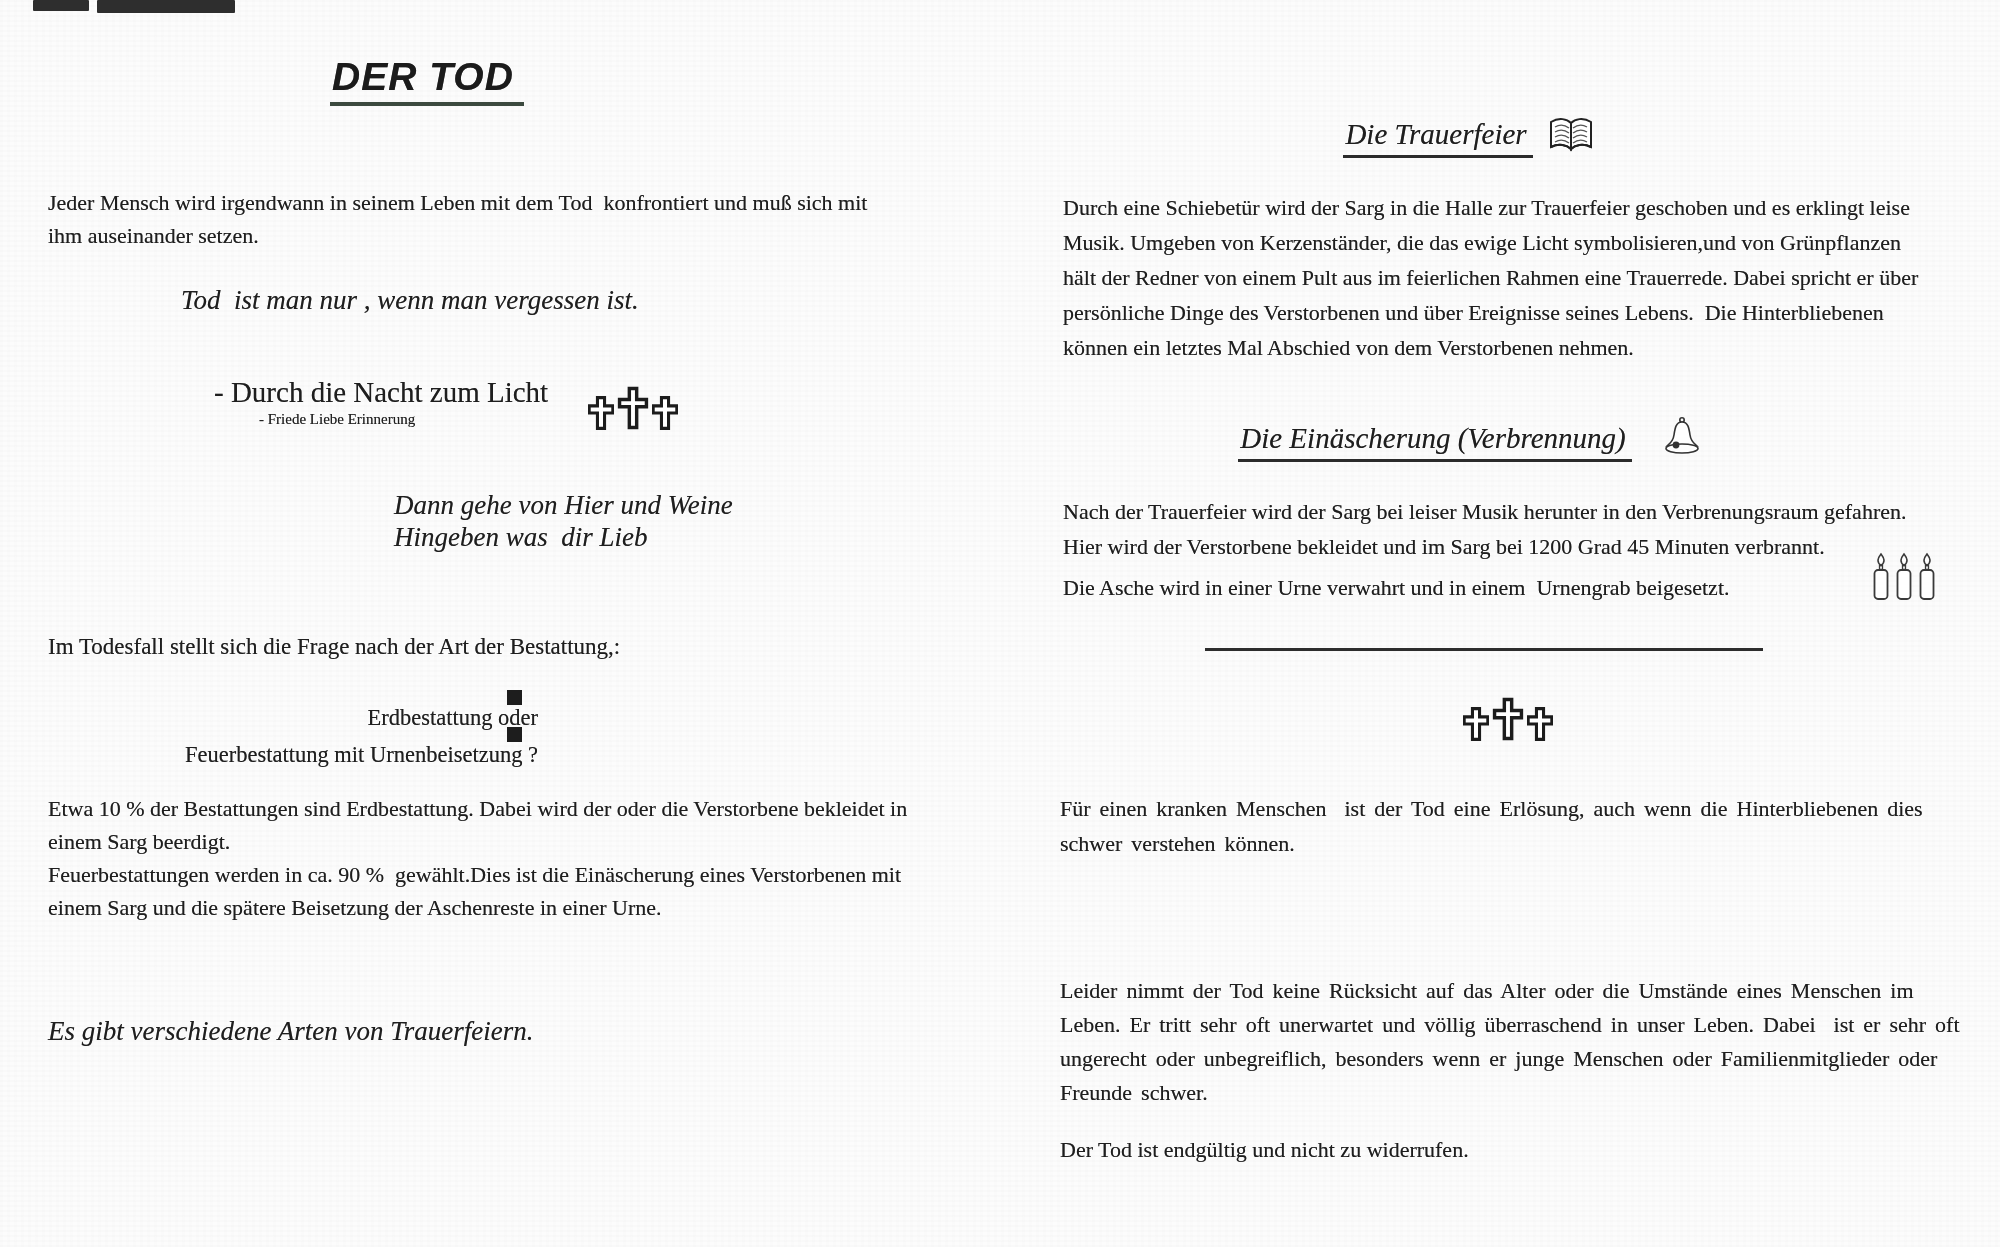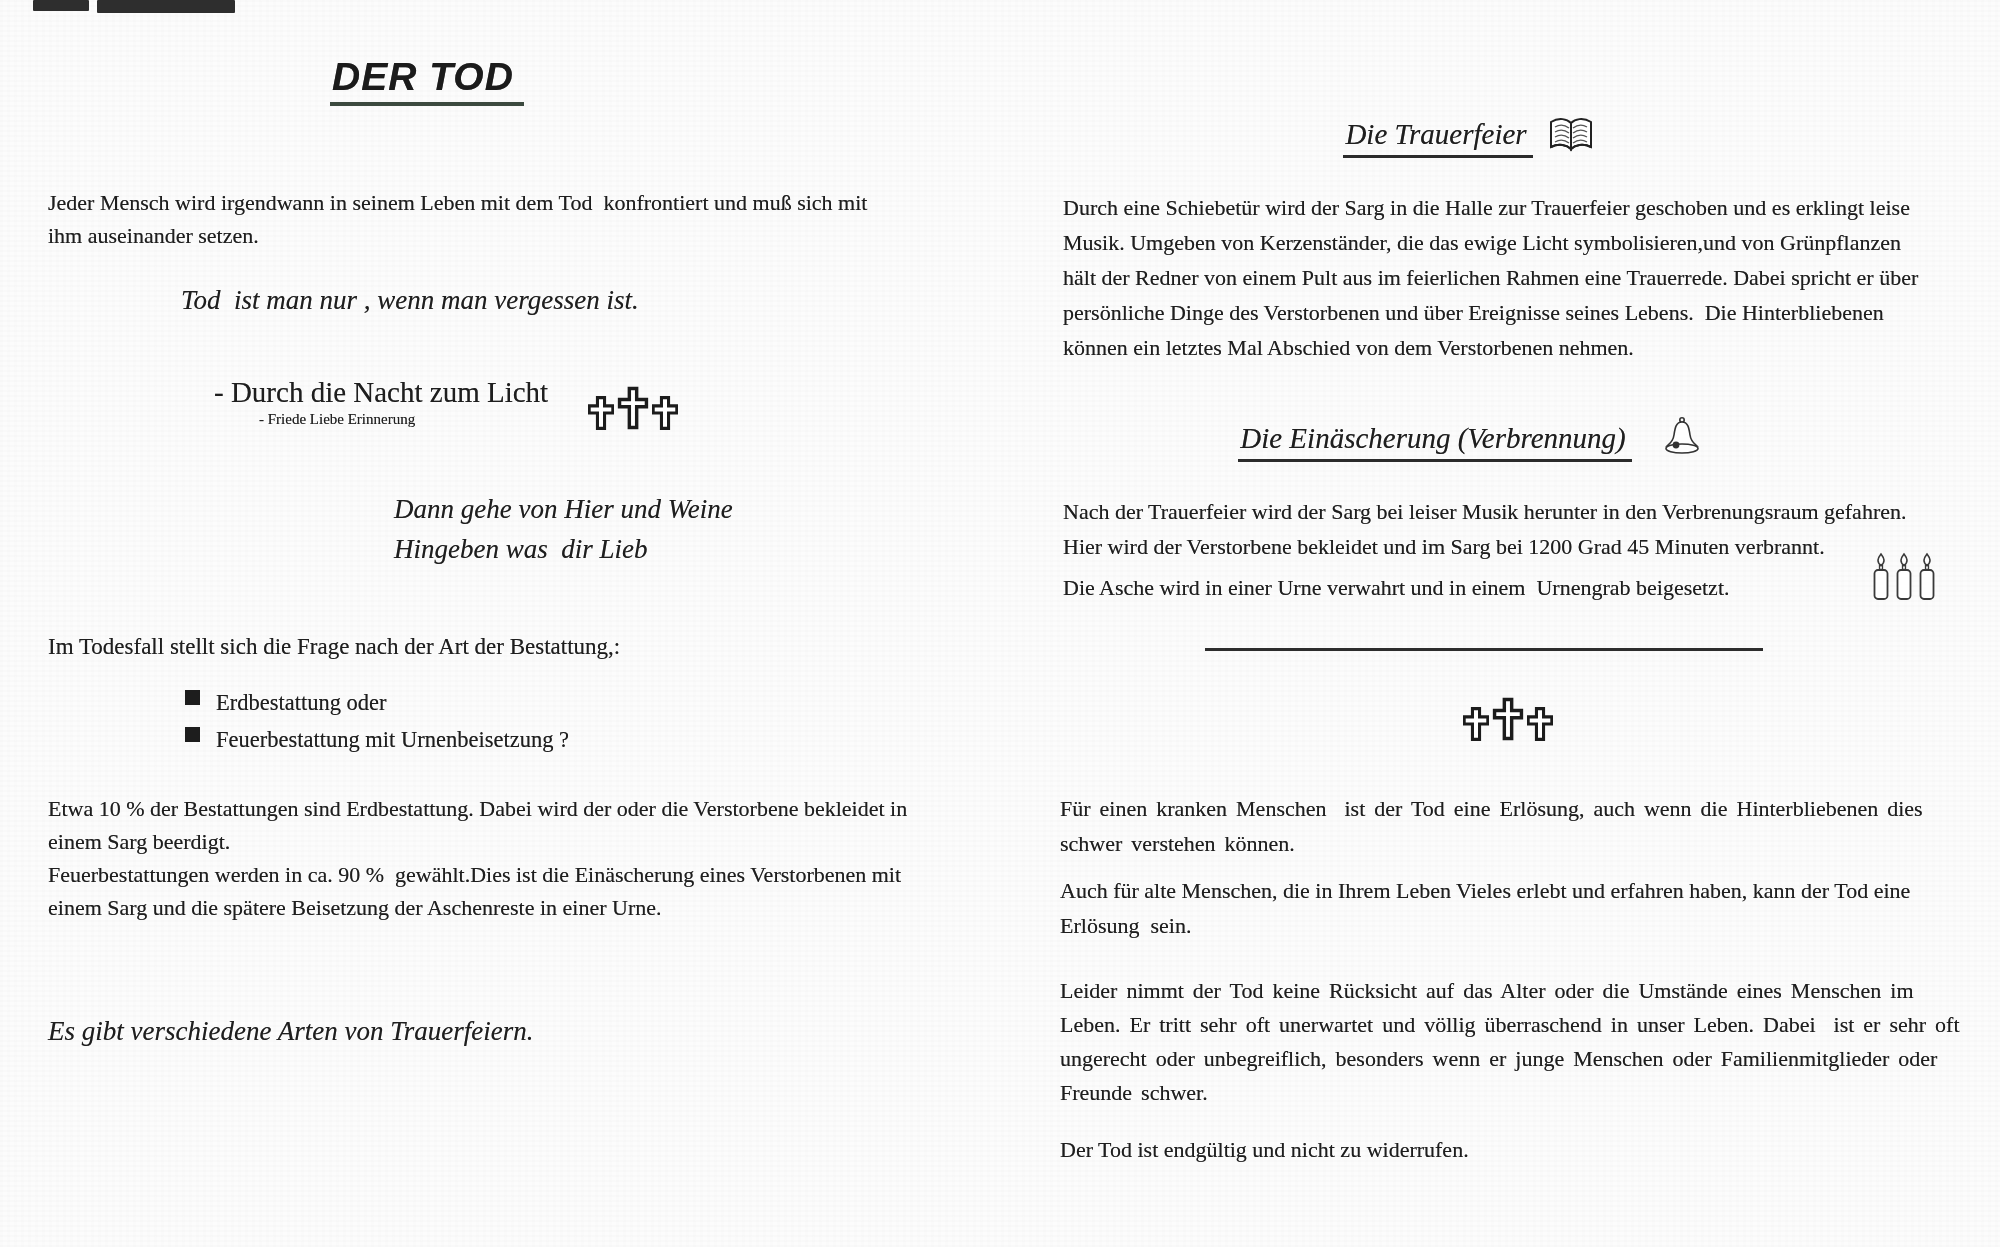--- a/index.html
+++ b/index.html
@@ -30,7 +30,7 @@
     text-shadow:0 0 0.6px rgba(0,0,0,0.6);
   }
   .quote{font-style:italic;font-size:27px;white-space:pre-wrap;text-shadow:0 0 0.5px rgba(20,20,20,0.5);}
-  .poem{font-style:italic;font-size:27px;line-height:40px;white-space:pre-wrap;text-shadow:0 0 0.5px rgba(20,20,20,0.5);}
+  .poem{font-style:italic;font-size:27px;line-height:32px;white-space:pre-wrap;text-shadow:0 0 0.5px rgba(20,20,20,0.5);}
   .heading-wrap{width:860px;text-align:center;}
   .sec-heading{
     font-style:italic;font-size:29px;

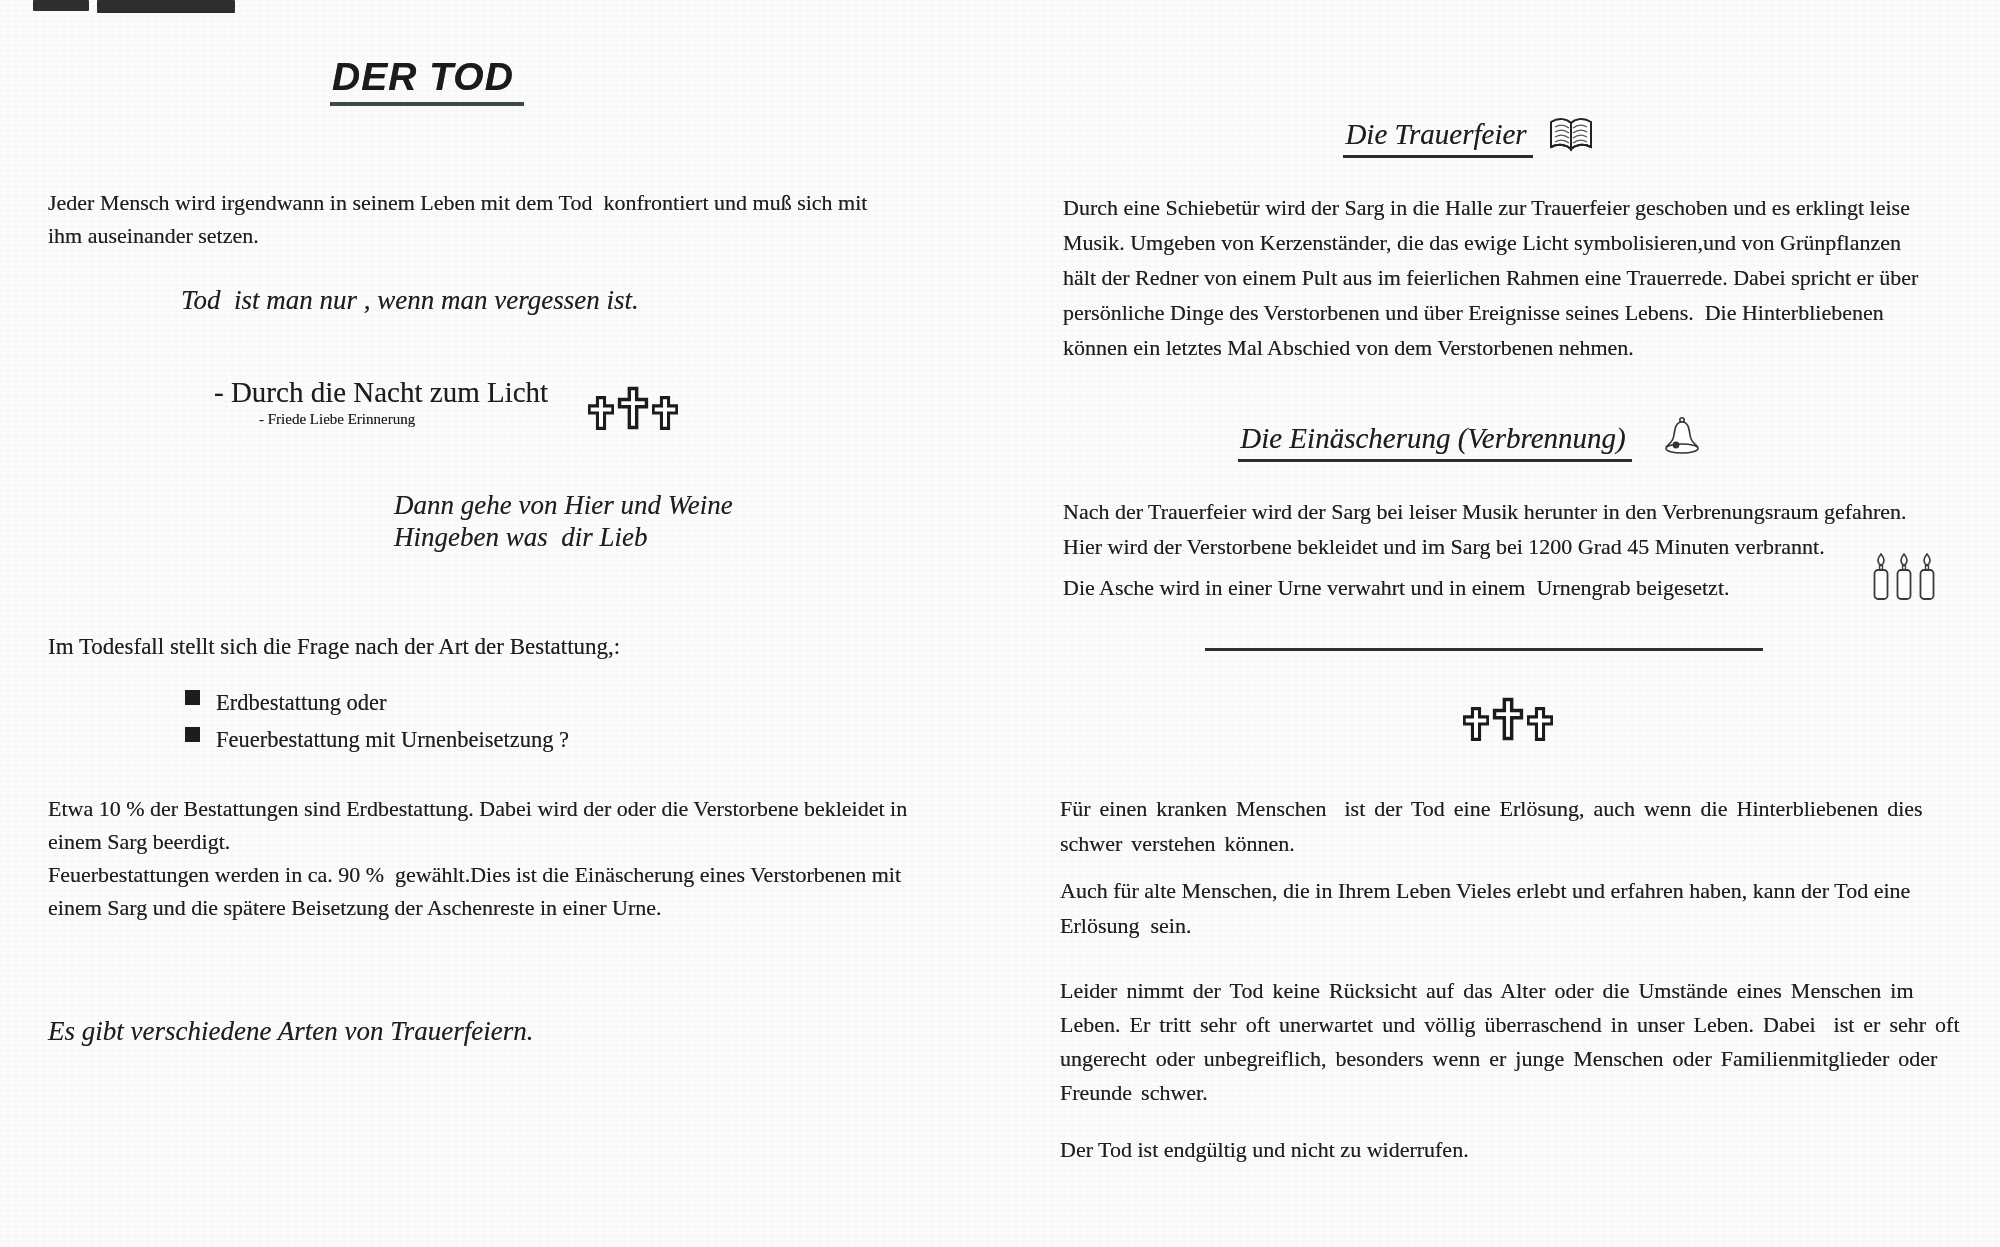--- a/index.html
+++ b/index.html
@@ -41,7 +41,7 @@
     text-shadow:0 0 0.5px rgba(20,20,20,0.55);
   }
   .icon-inline{display:inline-block;vertical-align:middle;}
-  .opt-row{display:flex;align-items:flex-start;height:37px;}
+  .opt-row{display:flex;align-items:flex-end;height:37px;flex-direction:column;}
   .sq{width:15px;height:15px;background:#1d1d1d;margin-right:16px;flex:0 0 auto;}
   .opt-label{font-size:22.5px;text-shadow:0 0 0.5px rgba(20,20,20,0.55);}
   .type-line{font-size:22.5px;line-height:33px;text-shadow:0 0 0.5px rgba(20,20,20,0.55);}

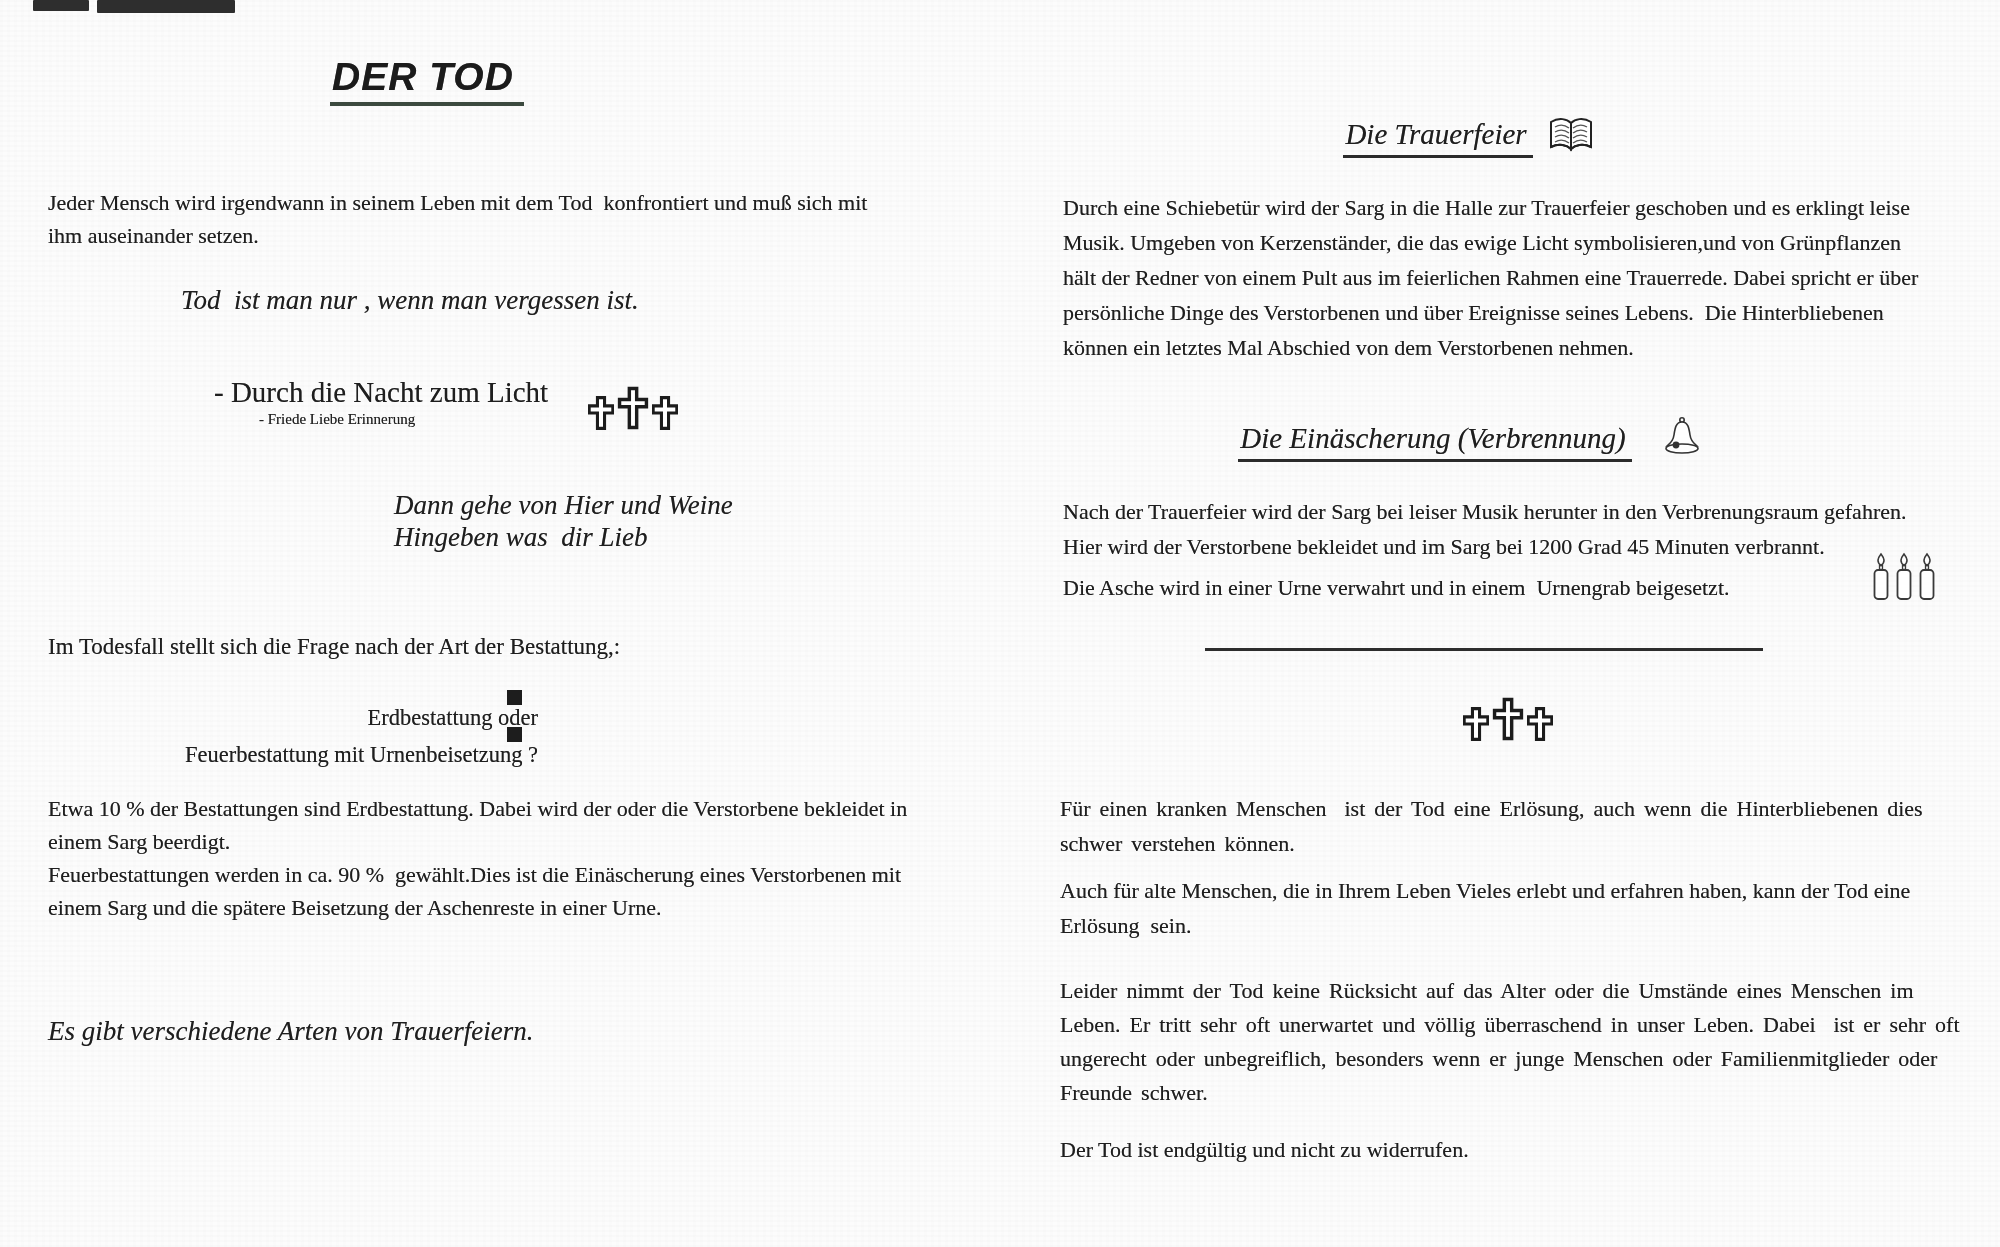--- a/index.html
+++ b/index.html
@@ -179,8 +179,6 @@
 
   <div class="abs body-text rc justified" style="left:1060px;top:778px;width:930px;margin-top:13px;">Für einen kranken Menschen  ist der Tod eine Erlösung, auch wenn die Hinterbliebenen dies
 schwer verstehen können.</div>
-  <div class="abs body-text rc" style="left:1060px;top:873px;width:930px;">Auch für alte Menschen, die in Ihrem Leben Vieles erlebt und erfahren haben, kann der Tod eine
-Erlösung  sein.</div>
   <div class="abs body-text justified" style="left:1060px;top:974px;width:930px;line-height:34px;">Leider nimmt der Tod keine Rücksicht auf das Alter oder die Umstände eines Menschen im
 Leben. Er tritt sehr oft unerwartet und völlig überraschend in unser Leben. Dabei  ist er sehr oft
 ungerecht oder unbegreiflich, besonders wenn er junge Menschen oder Familienmitglieder oder

